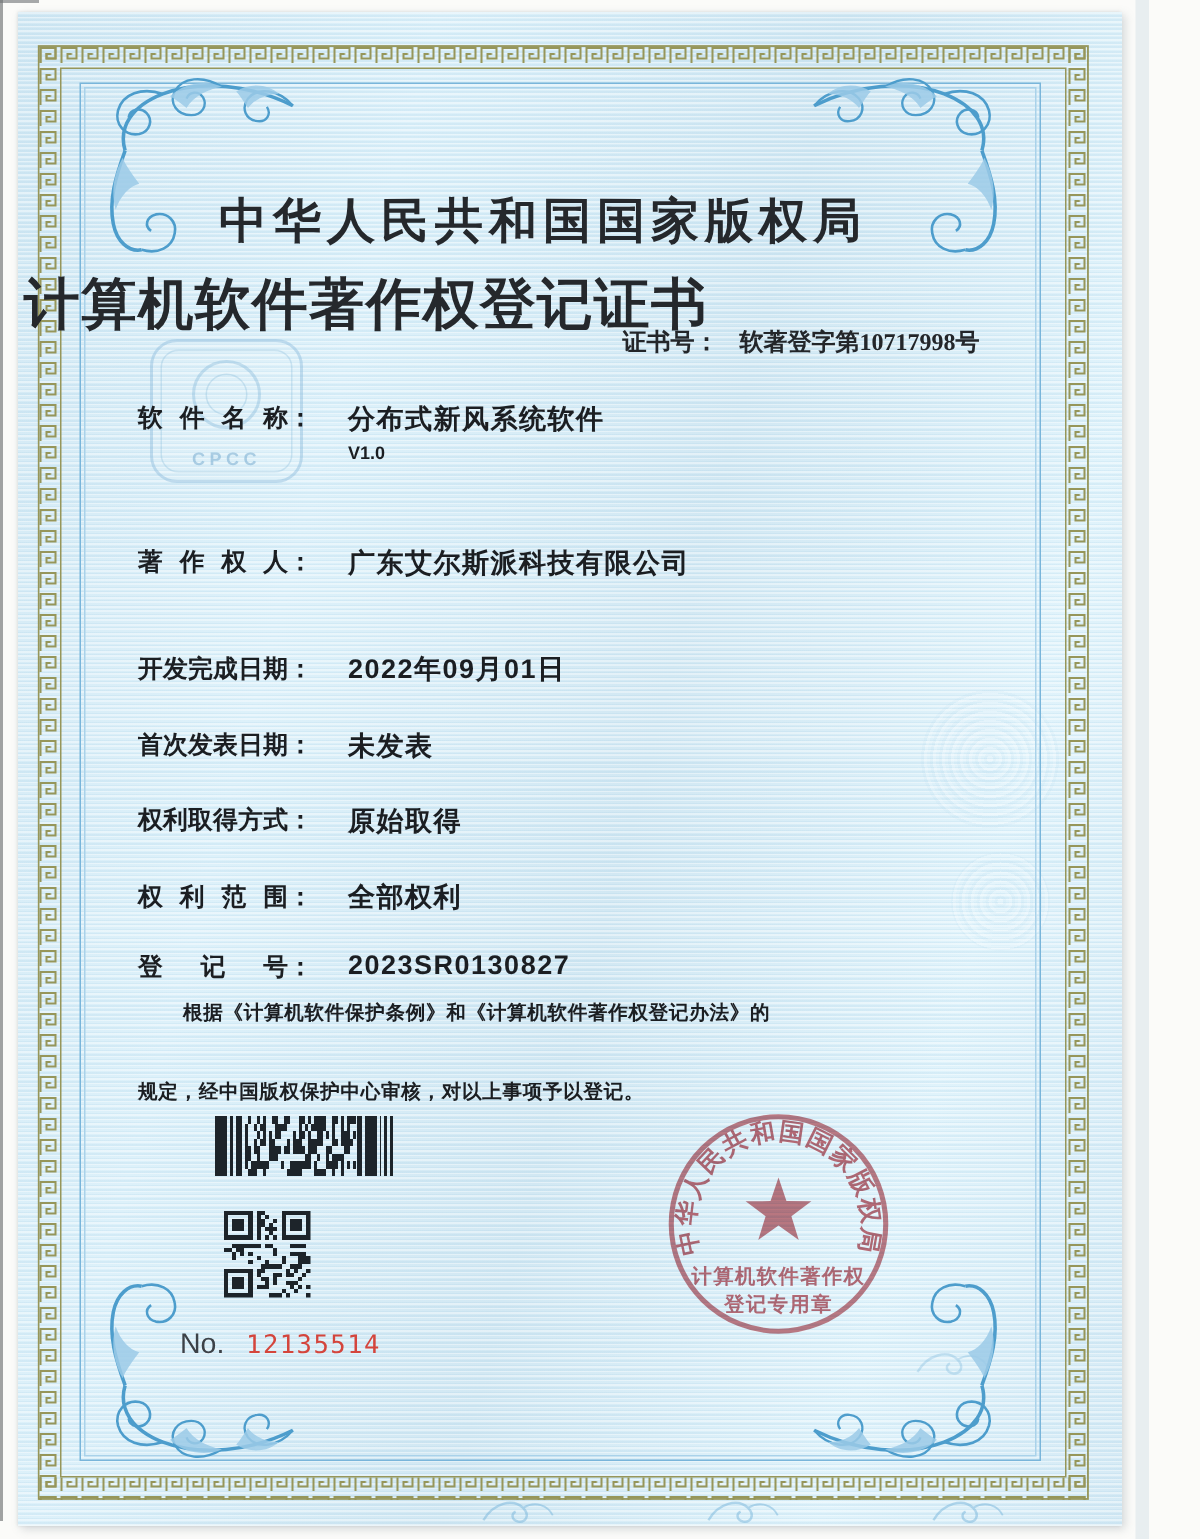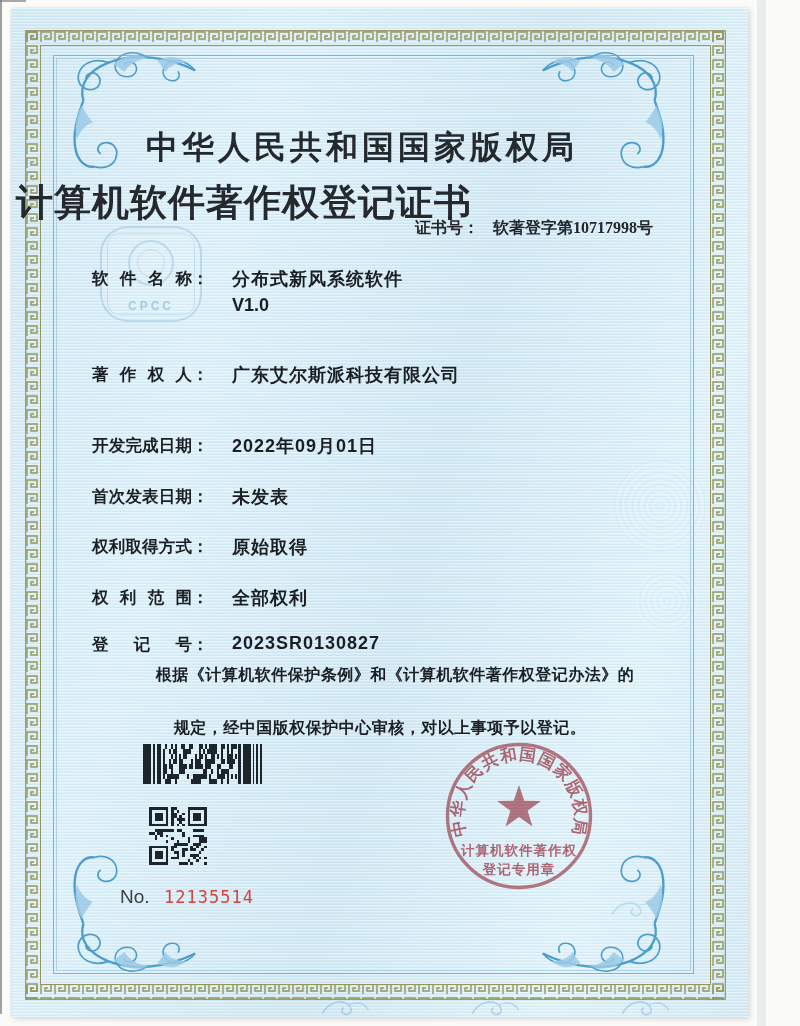--- a/index.html
+++ b/index.html
@@ -36,7 +36,7 @@
 
   
   .emboss{position:absolute;left:88px;top:218px;width:98px;height:92px;z-index:1;
-    border:2px solid rgba(130,182,216,.42);border-radius:28px;background:rgba(255,255,255,.10);}
+    border:2px solid rgba(130,182,216,.42);border-radius:18px;background:rgba(255,255,255,.10);}
   .emboss::before{content:"";position:absolute;inset:5px;border:1px solid rgba(130,182,216,.30);border-radius:12px;}
   .emboss-ring{position:absolute;left:26px;top:12px;width:42px;height:42px;border:2px solid rgba(130,182,216,.38);border-radius:50%;}
   .emboss-ring::after{content:"";position:absolute;inset:7px;border:1px solid rgba(130,182,216,.32);border-radius:50%;}

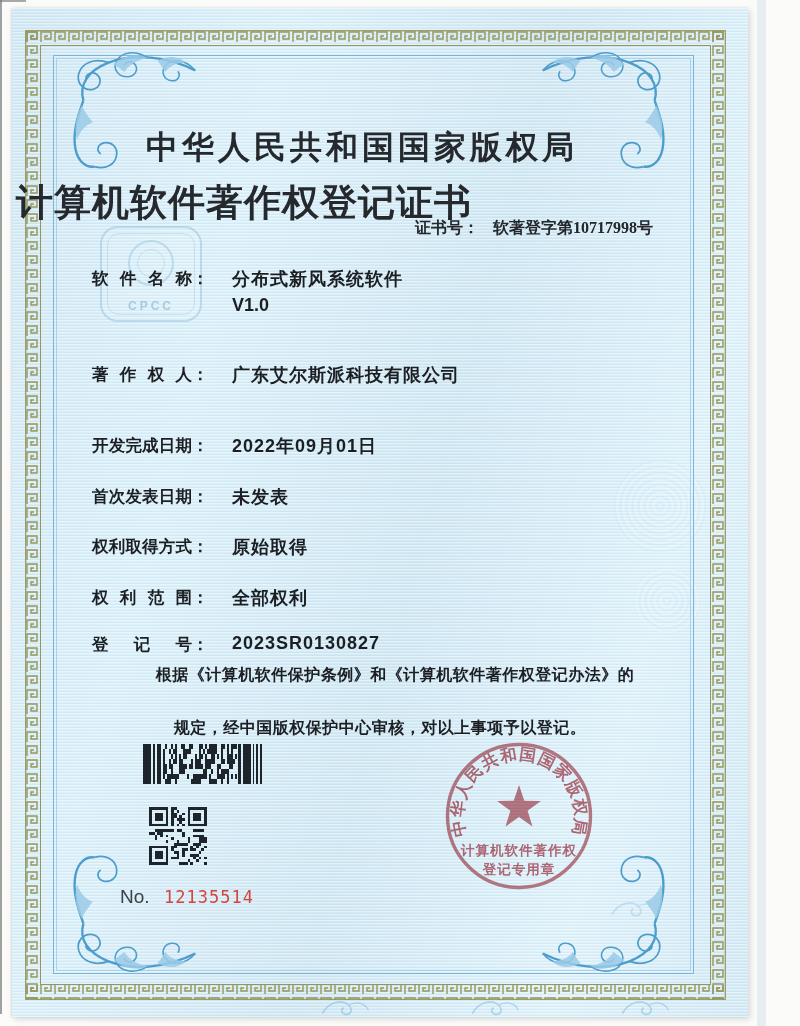--- a/index.html
+++ b/index.html
@@ -61,7 +61,7 @@
   .suffix{font-size:16.5px;font-weight:700;}
   .fvalue{position:absolute;left:140px;top:-1px;font-size:18px;font-weight:700;letter-spacing:1px;}
   .r0{top:260px;} .r1{top:356px;} .r2{top:427px;} .r3{top:478px;} .r4{top:528px;} .r5{top:579px;} .r6{top:626px;}
-  .v2{position:absolute;left:220px;top:287px;font-size:18px;font-weight:700;z-index:5;color:#1b1e22;}
+  .v2{position:absolute;left:220px;top:287px;font-size:12px;font-weight:700;z-index:5;color:#1b1e22;}
 
   .statement{position:absolute;left:80px;top:640px;width:576px;z-index:5;
     font-size:16px;font-weight:700;line-height:53px;letter-spacing:.5px;color:#1b1e22;text-align:center;}

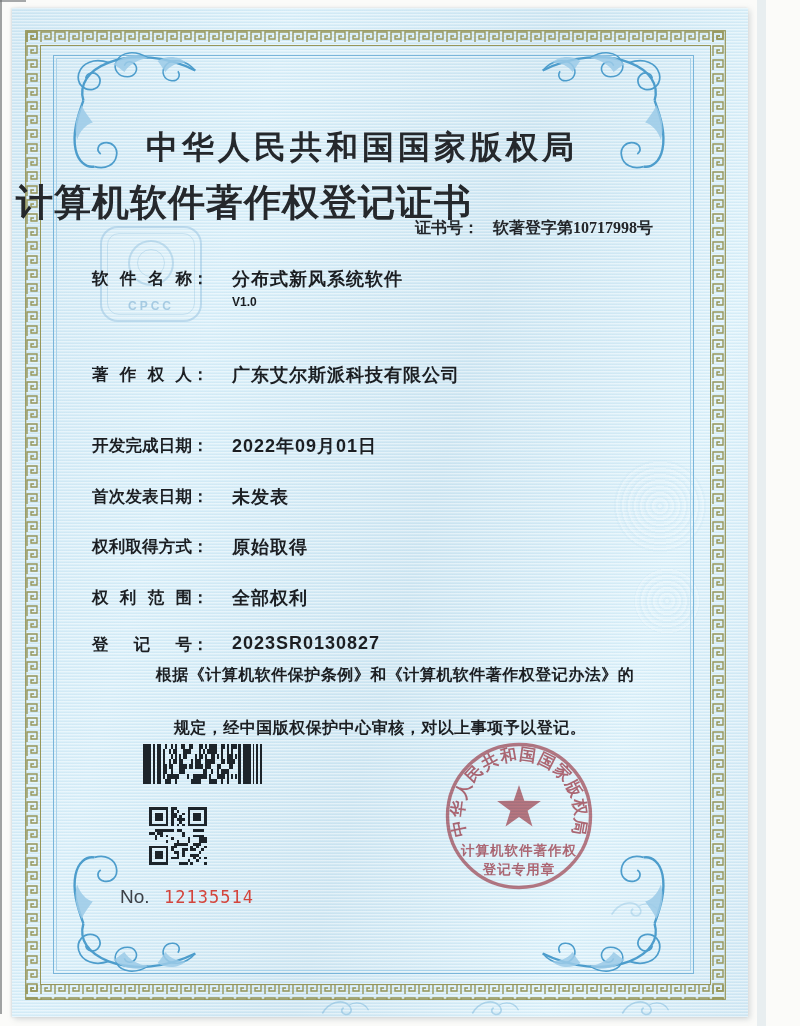--- a/index.html
+++ b/index.html
@@ -64,7 +64,7 @@
   .v2{position:absolute;left:220px;top:287px;font-size:12px;font-weight:700;z-index:5;color:#1b1e22;}
 
   .statement{position:absolute;left:80px;top:640px;width:576px;z-index:5;
-    font-size:16px;font-weight:700;line-height:53px;letter-spacing:.5px;color:#1b1e22;text-align:center;}
+    font-size:13px;font-weight:700;line-height:53px;letter-spacing:.5px;color:#1b1e22;}
   .statement .l1{text-indent:30px;}
 
   

